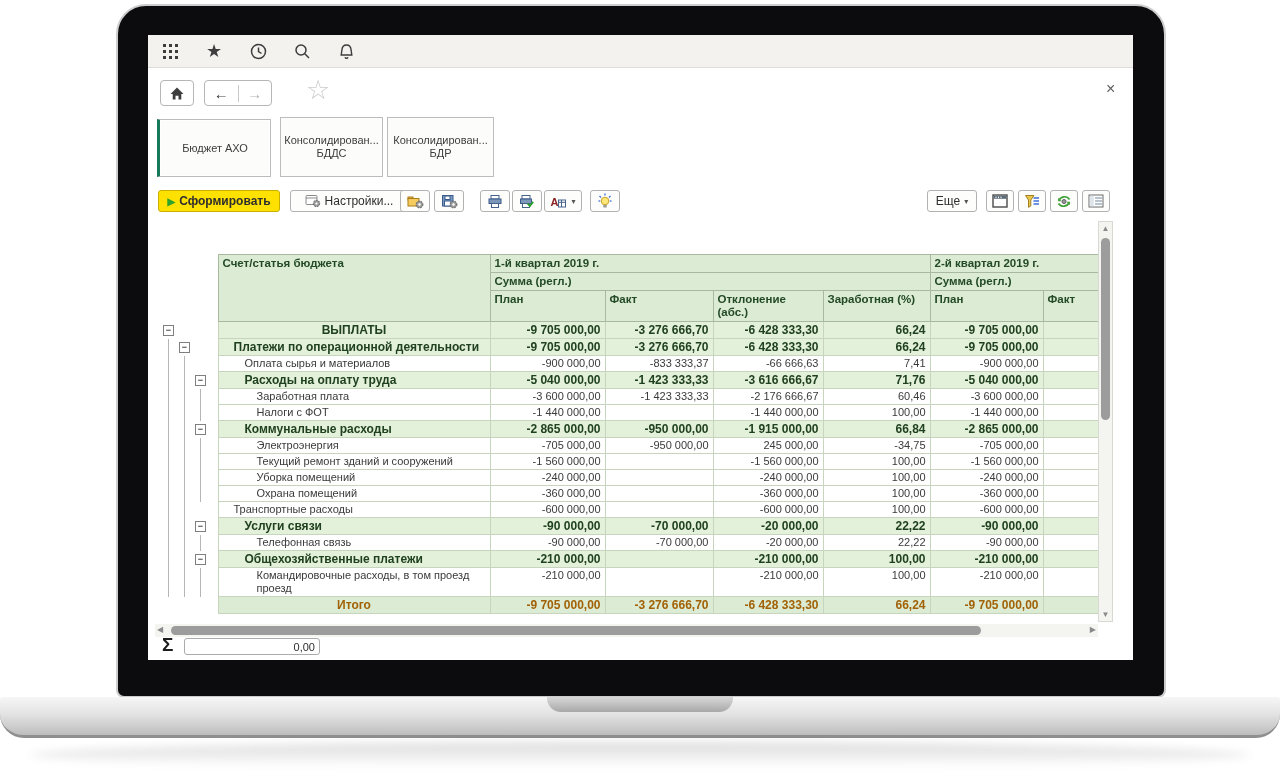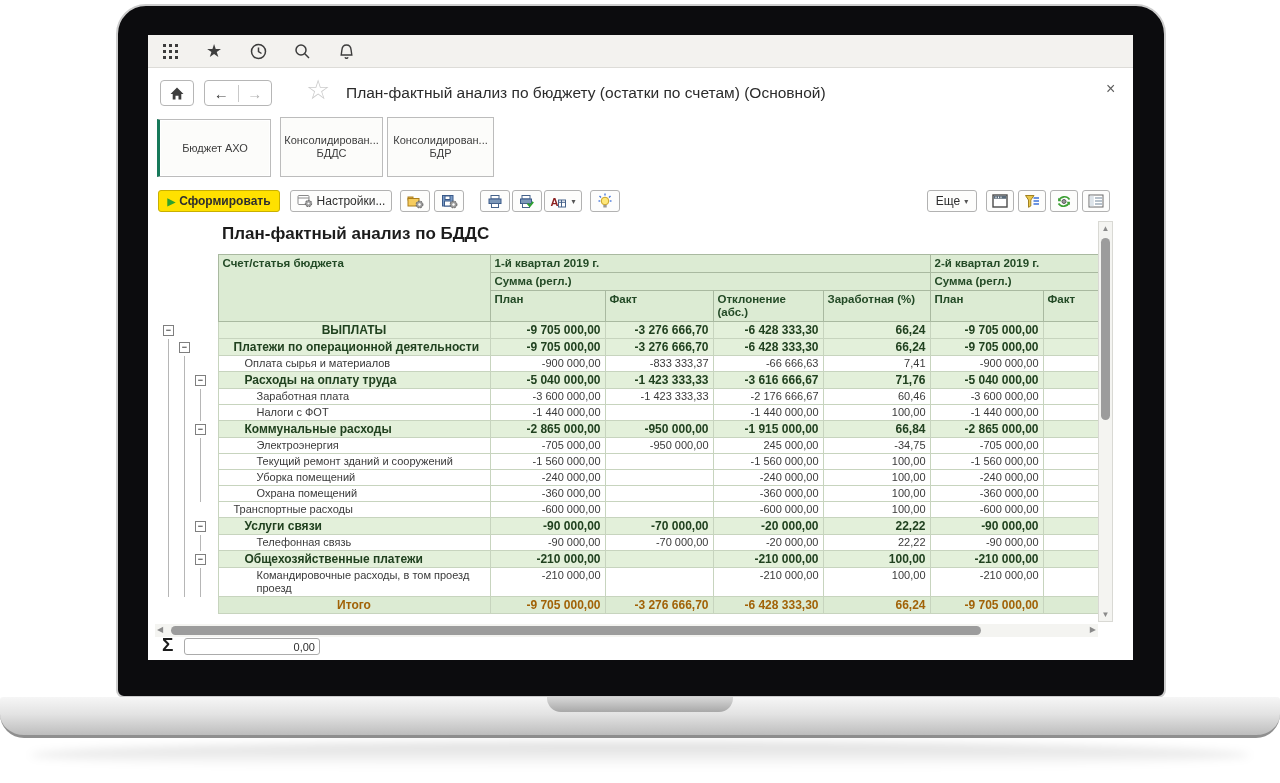--- a/index.html
+++ b/index.html
@@ -148,7 +148,6 @@
     <span class="half fwd">→</span>
   </div>
   <span class="abs fav-star">☆</span>
-  <div class="abs page-title">План-фактный анализ по бюджету (остатки по счетам) (Основной)</div>
   <span class="abs close-x">×</span>
 
   <div class="abs tab tab1">

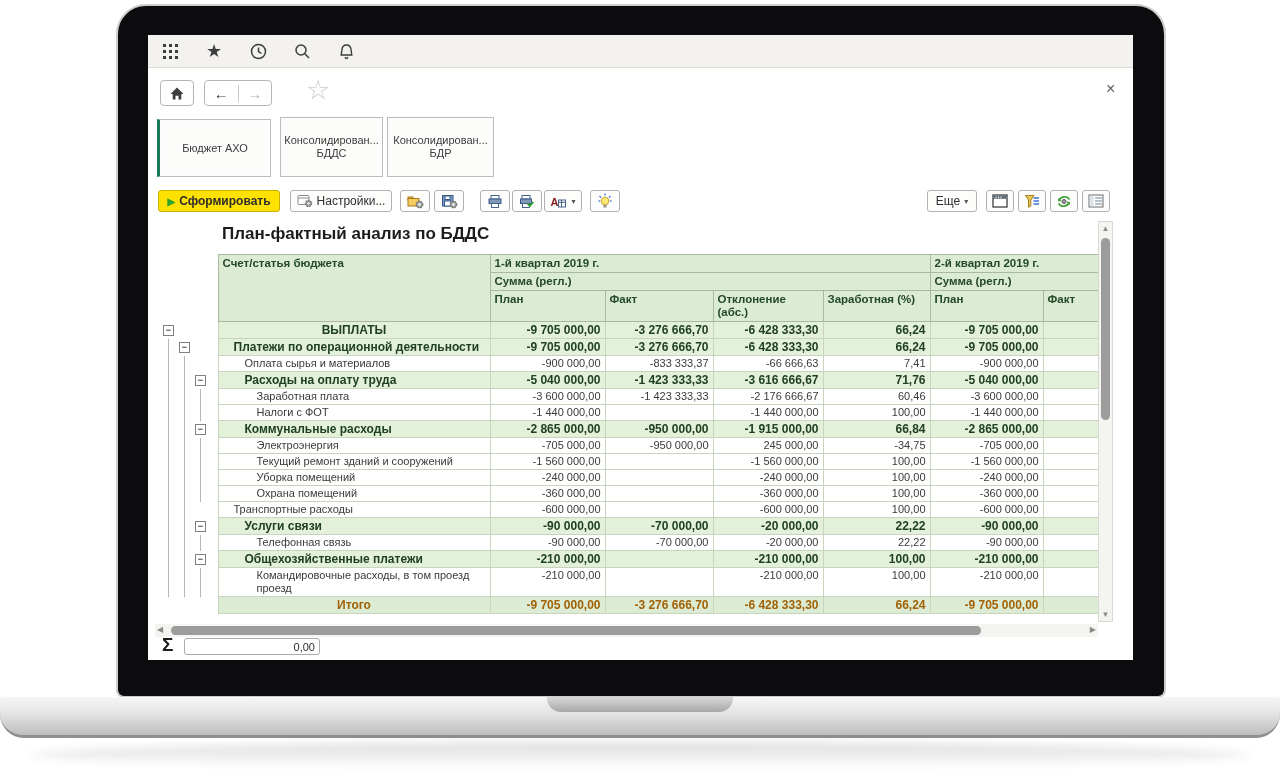--- a/index.html
+++ b/index.html
@@ -44,7 +44,7 @@
     font-size:12px;color:#2e2e2e;cursor:pointer;}
   .gen-btn{left:10px;width:122px;background:#ffe100;border-color:#c9b000;font-weight:bold;}
   .gen-play{color:#2da22d;font-size:10px;}
-  .settings-btn{left:142px;width:102px;}
+  .settings-btn{left:142px;width:118px;}
   .ib{width:30px;}
   .ib1{left:252px;} .ib2{left:286px;} .ib3{left:332px;} .ib4{left:364px;}
   .ib5{left:396px;width:38px;} .ib6{left:442px;}

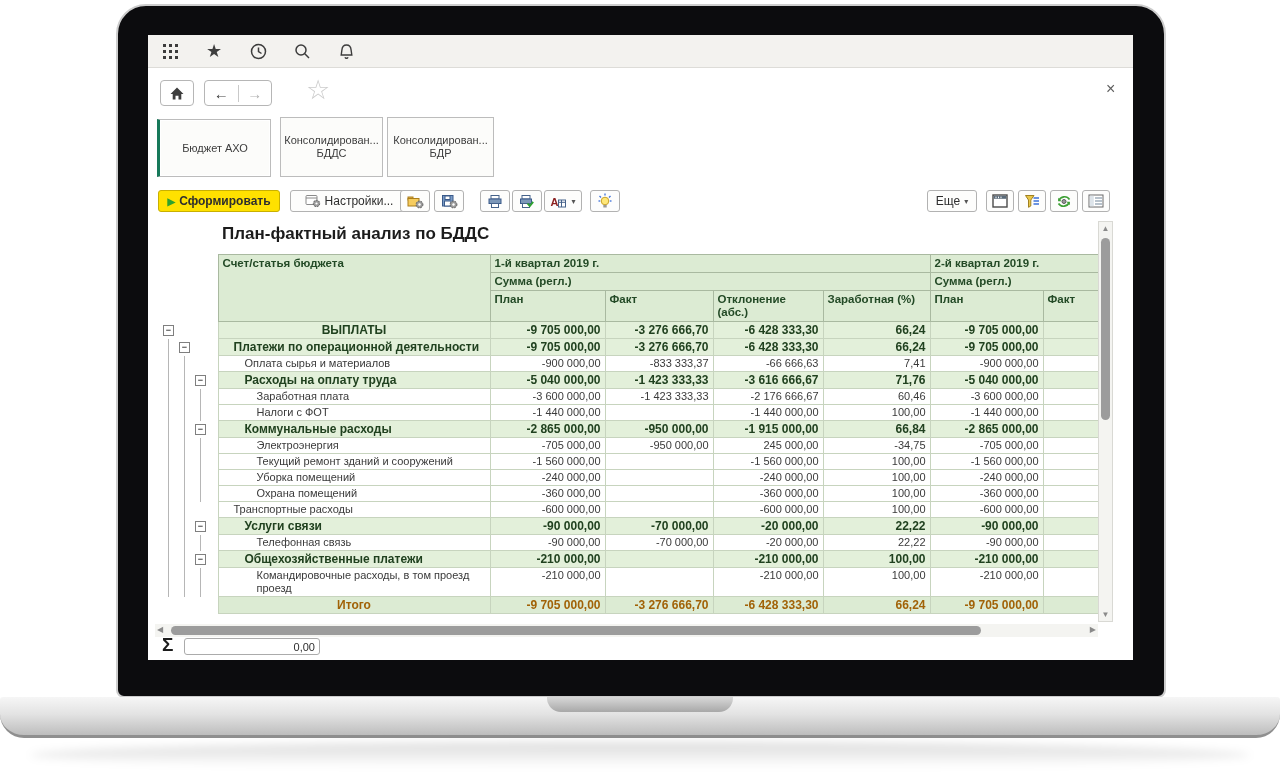--- a/index.html
+++ b/index.html
@@ -274,7 +274,6 @@
     </svg>
   </div>
 
-  <div class="abs report-title">План-фактный анализ по БДДС</div>
 
   <table class="abs report">
     <colgroup>

